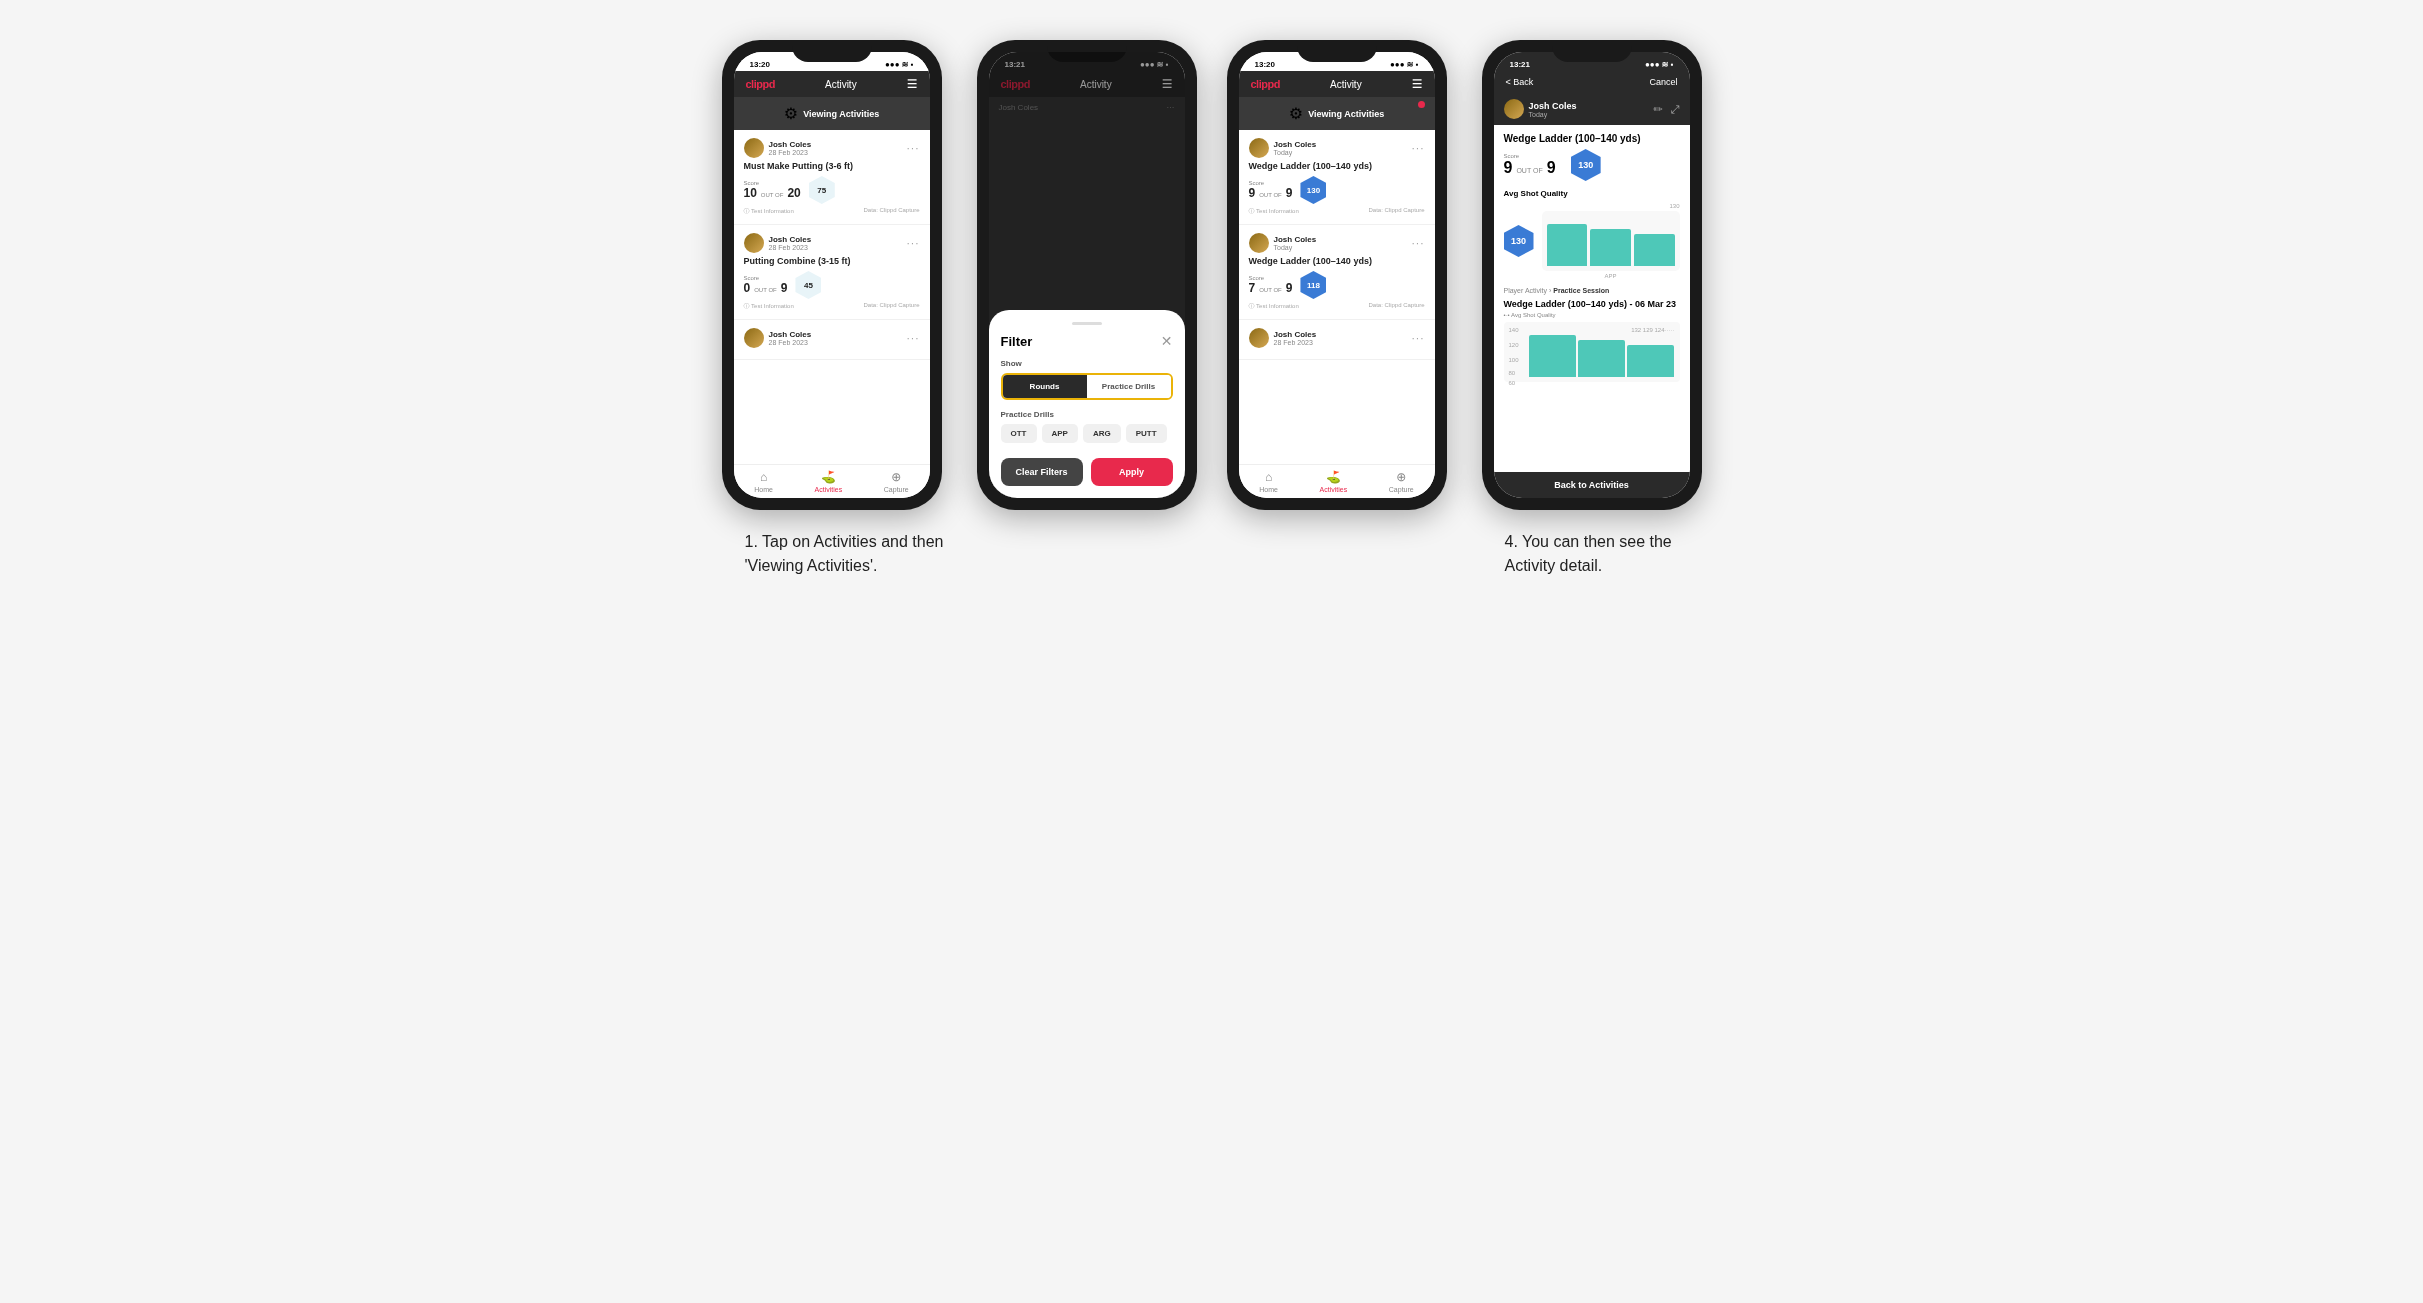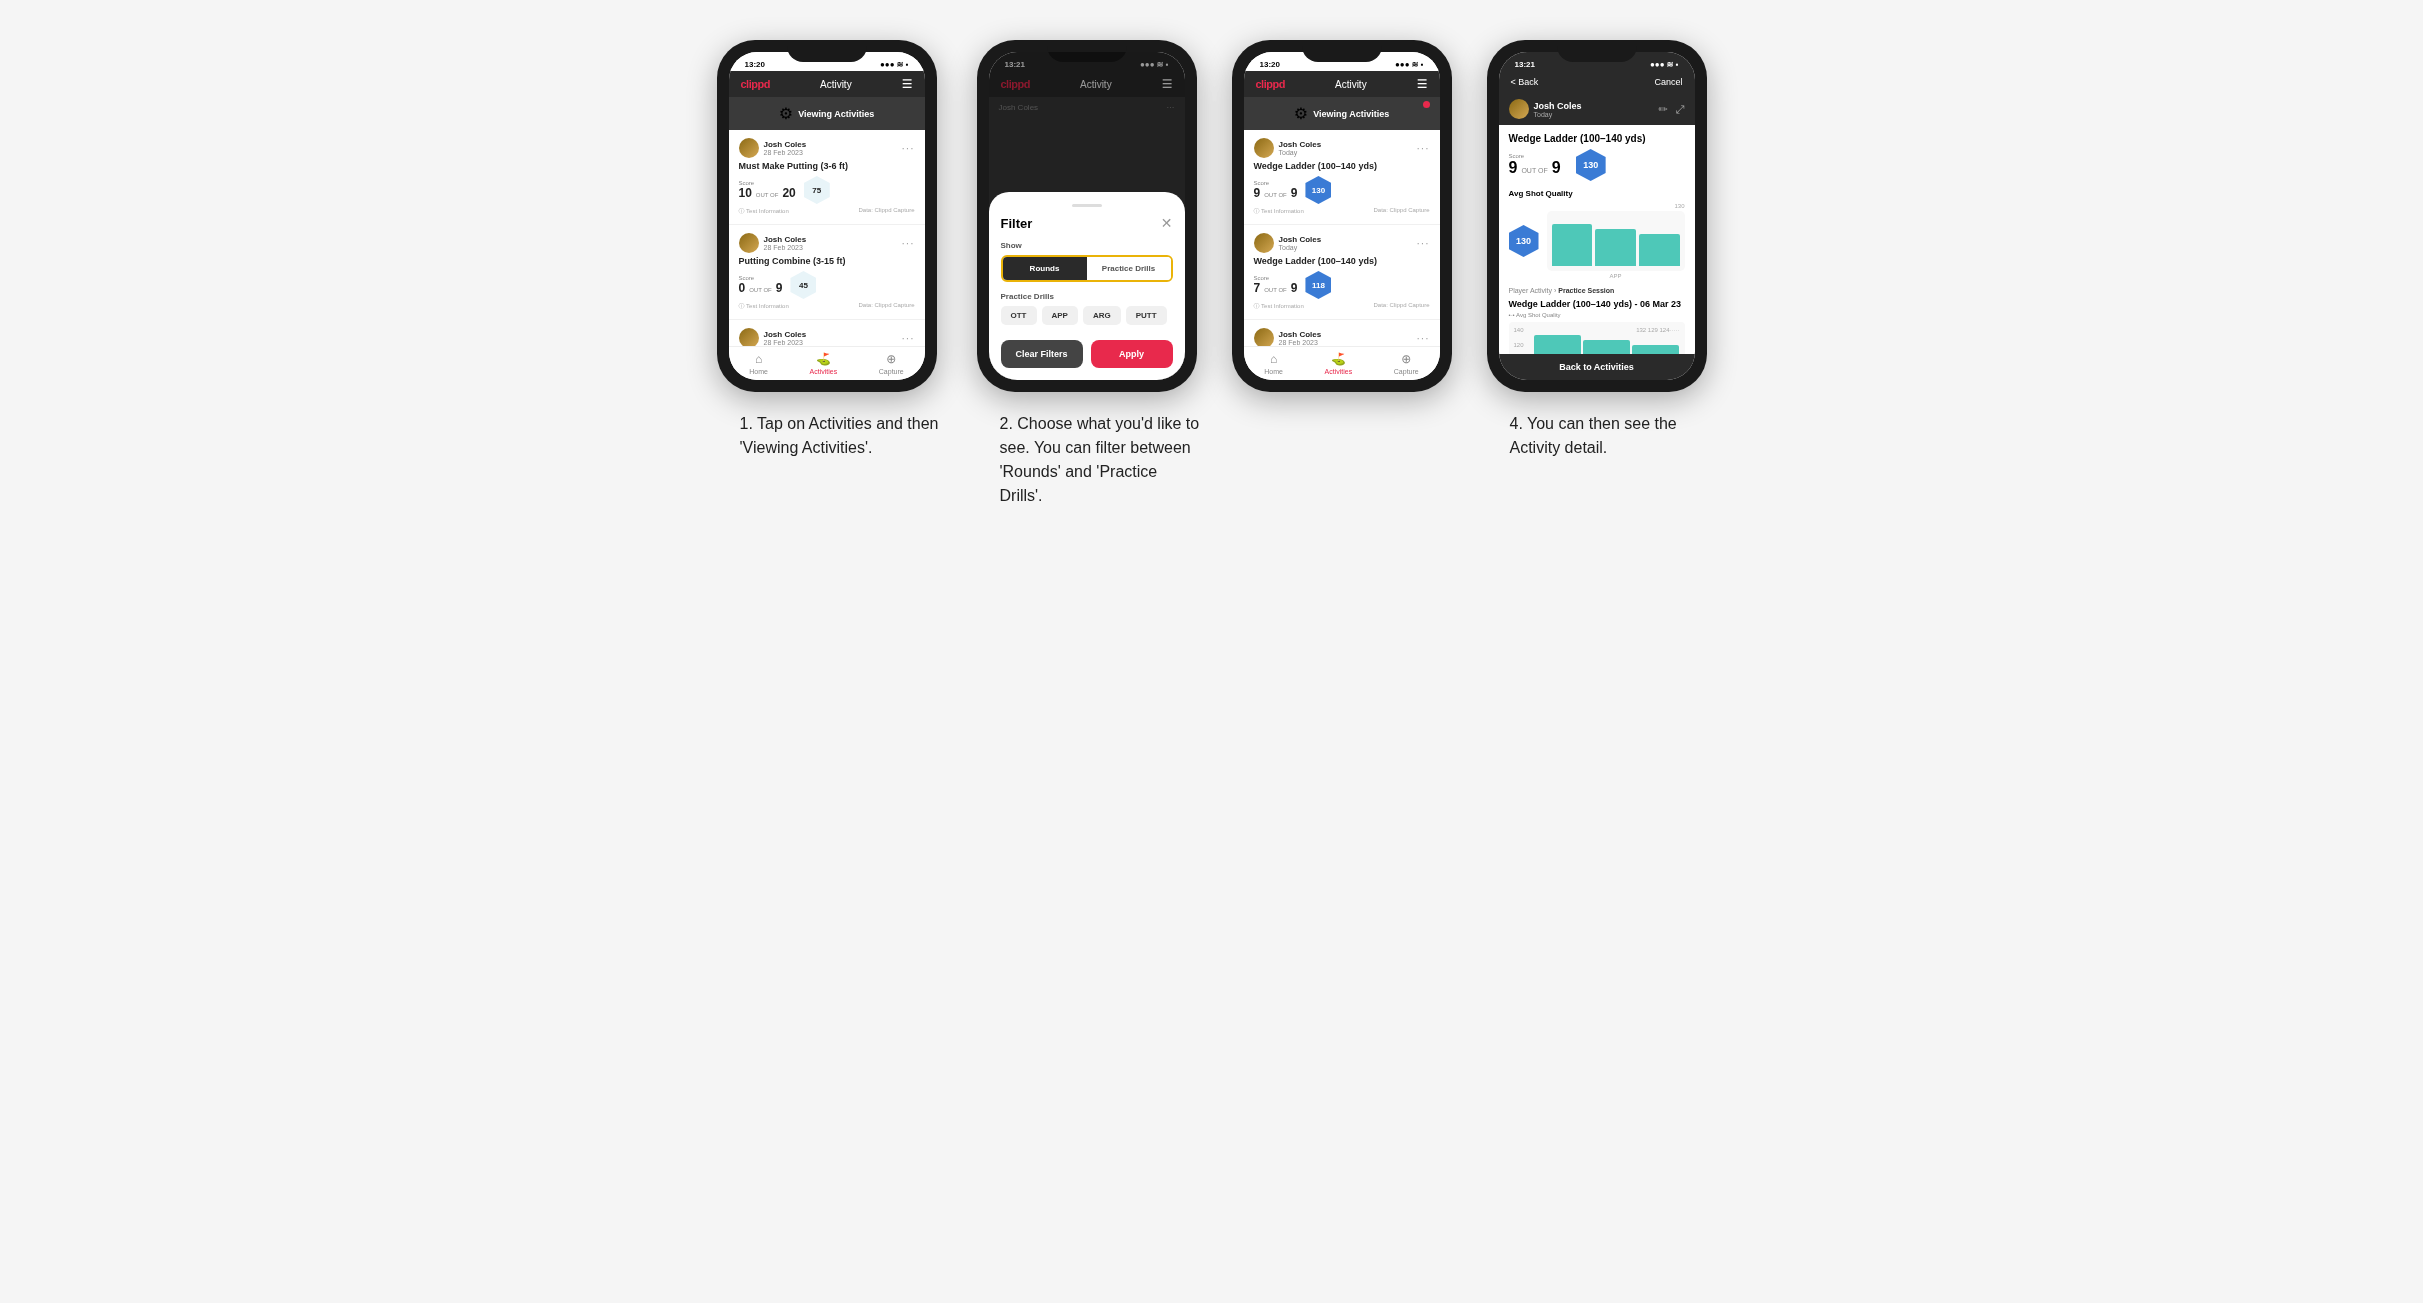--- a/index.html
+++ b/index.html
@@ -27,7 +27,7 @@
     }
     .phone-frame {
       width: 220px;
-      height: 352px;
+      height: 470px;
       background: #1a1a1a;
       border-radius: 38px;
       padding: 12px;

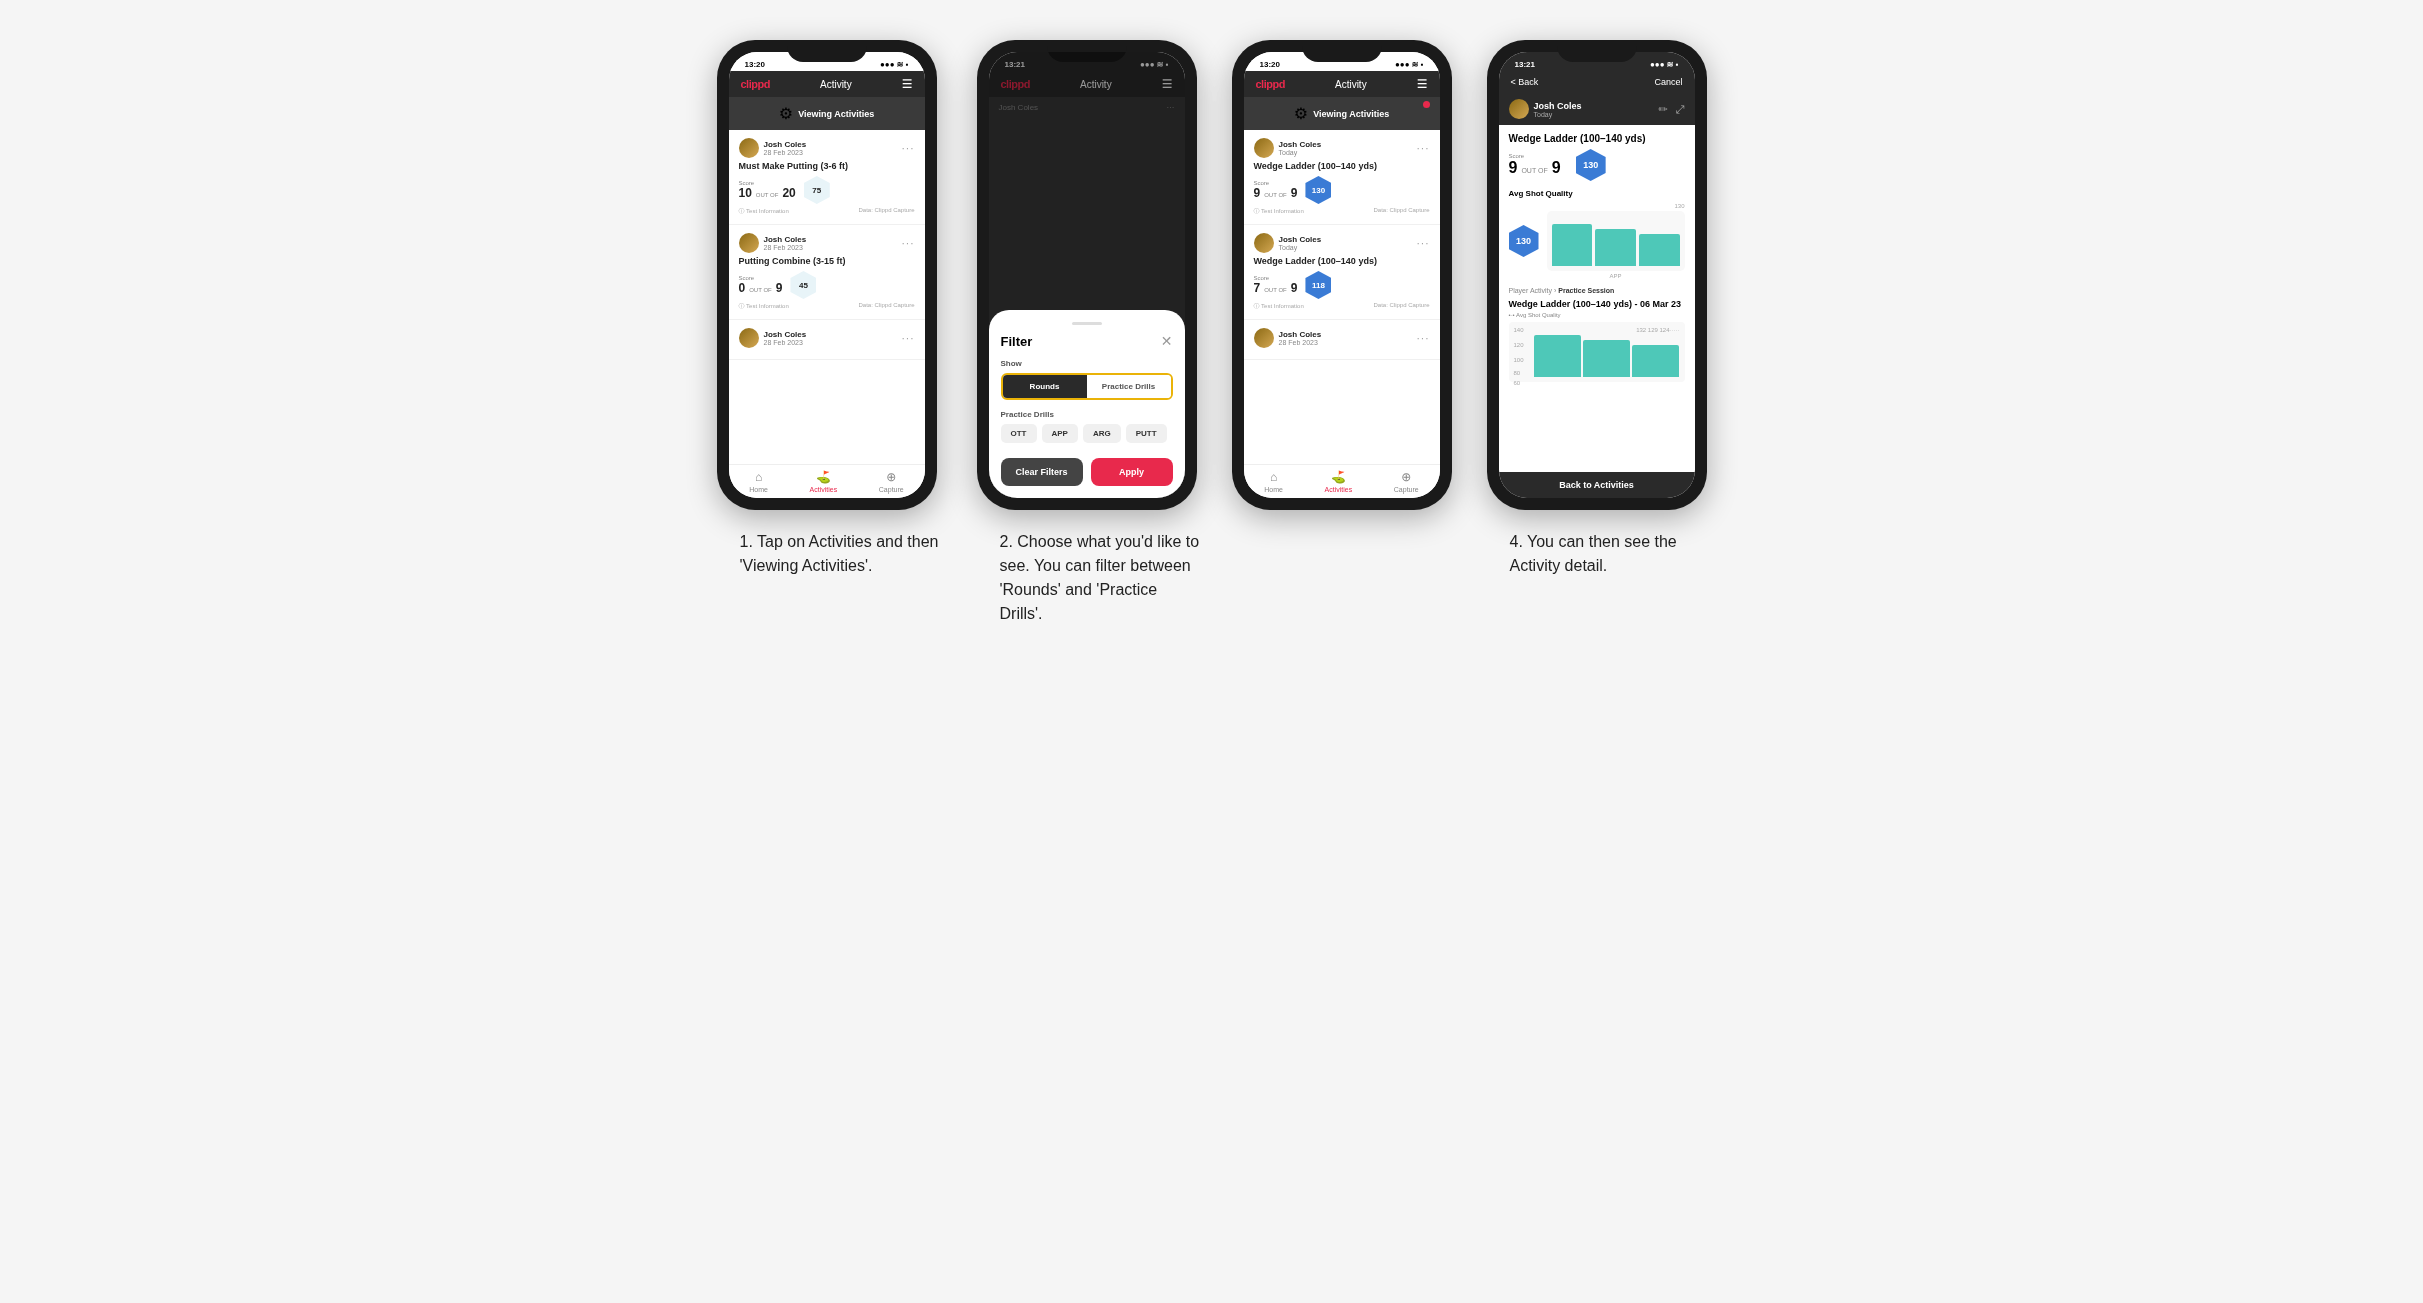--- a/index.html
+++ b/index.html
@@ -576,10 +576,6 @@
         </div>
       </div>
     </div>
-    <div class="desc-text">
-      <span>2.</span>
-      <span>Choose what you'd like to see. You can filter between 'Rounds' and 'Practice Drills'.</span>
-    </div>
   </div>
 
   <div class="phone-container">

